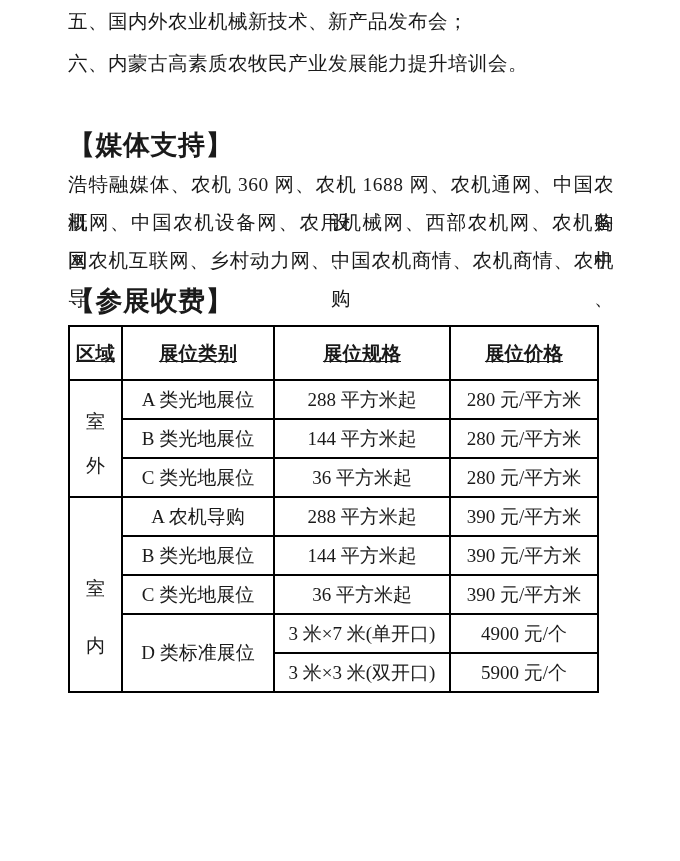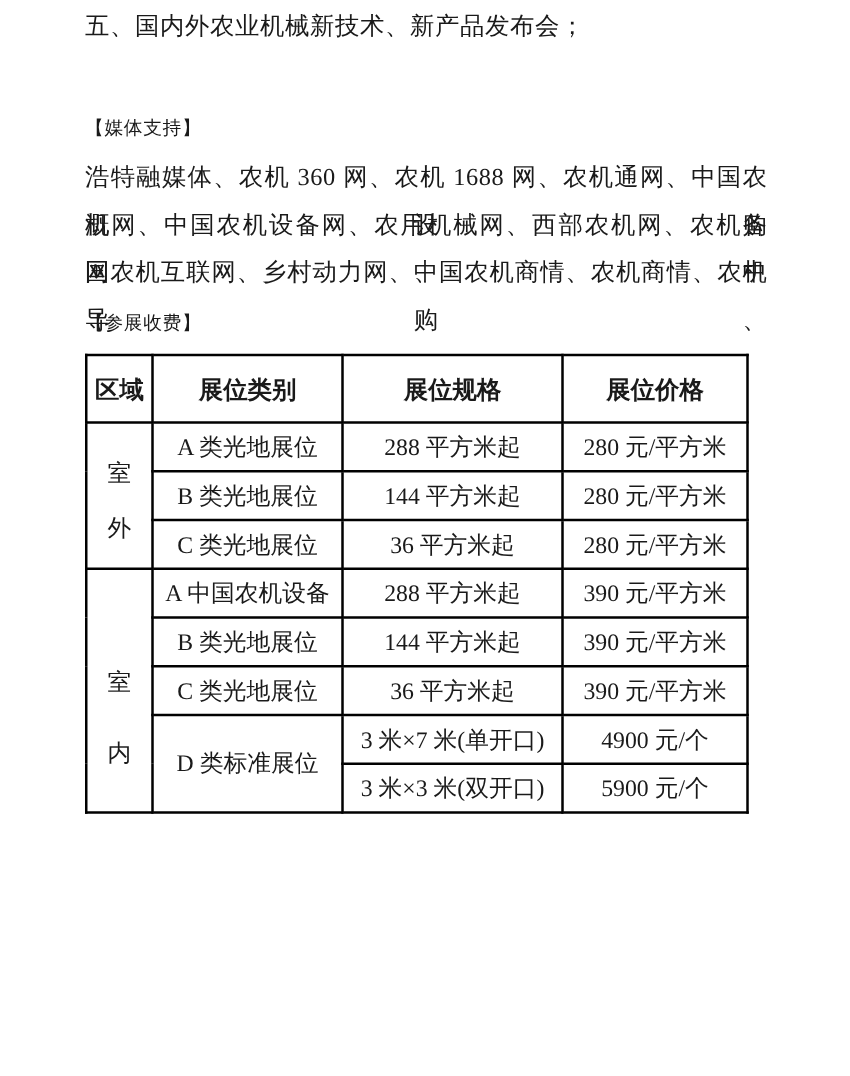--- a/index.html
+++ b/index.html
@@ -93,6 +93,7 @@
 <div class="page">
 
   <div class="intro-line">五、国内外农业机械新技术、新产品发布会；</div>
+  <div class="intro-line">六、内蒙古高素质农牧民产业发展能力提升培训会。</div>
 
   <div class="section-title title-media">【媒体支持】</div>
 

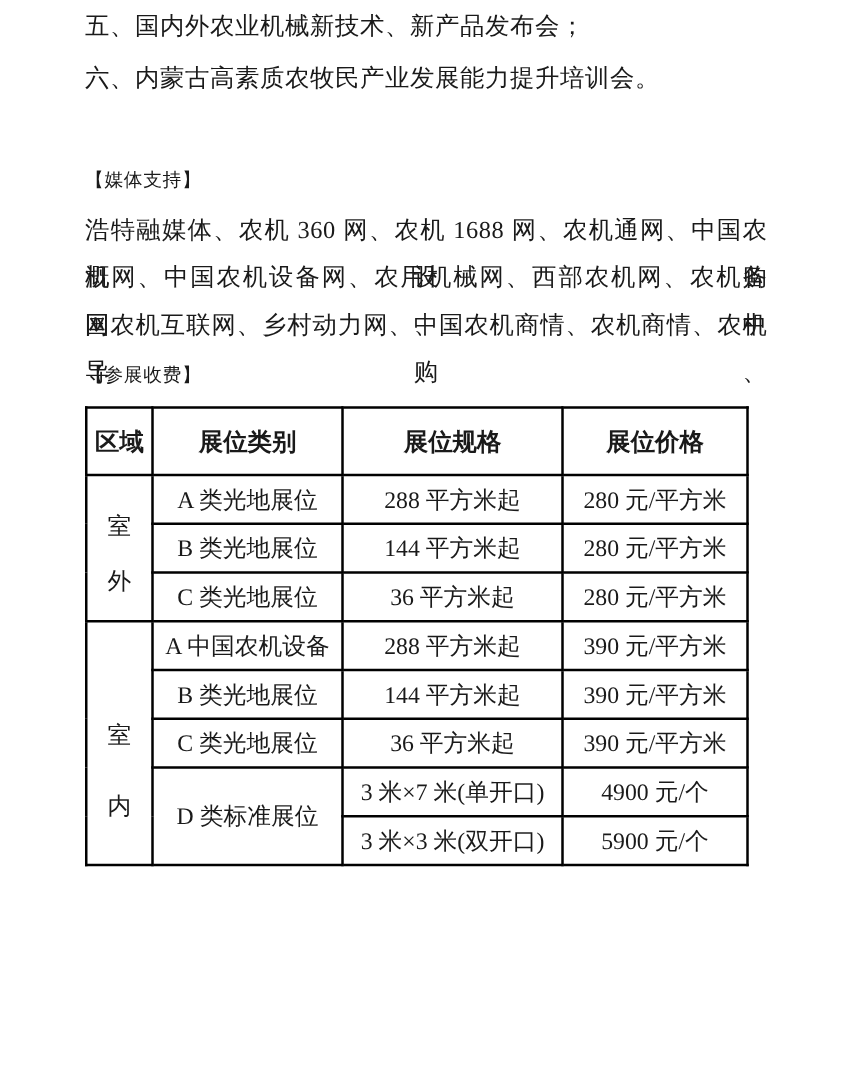--- a/index.html
+++ b/index.html
@@ -31,8 +31,8 @@
   }
   
   .section-title {
-    font-size: 15px;
-    font-weight: normal;
+    font-size: 27px;
+    font-weight: bold;
     line-height: 42px;
     height: 42px;
     letter-spacing: 0.5px;

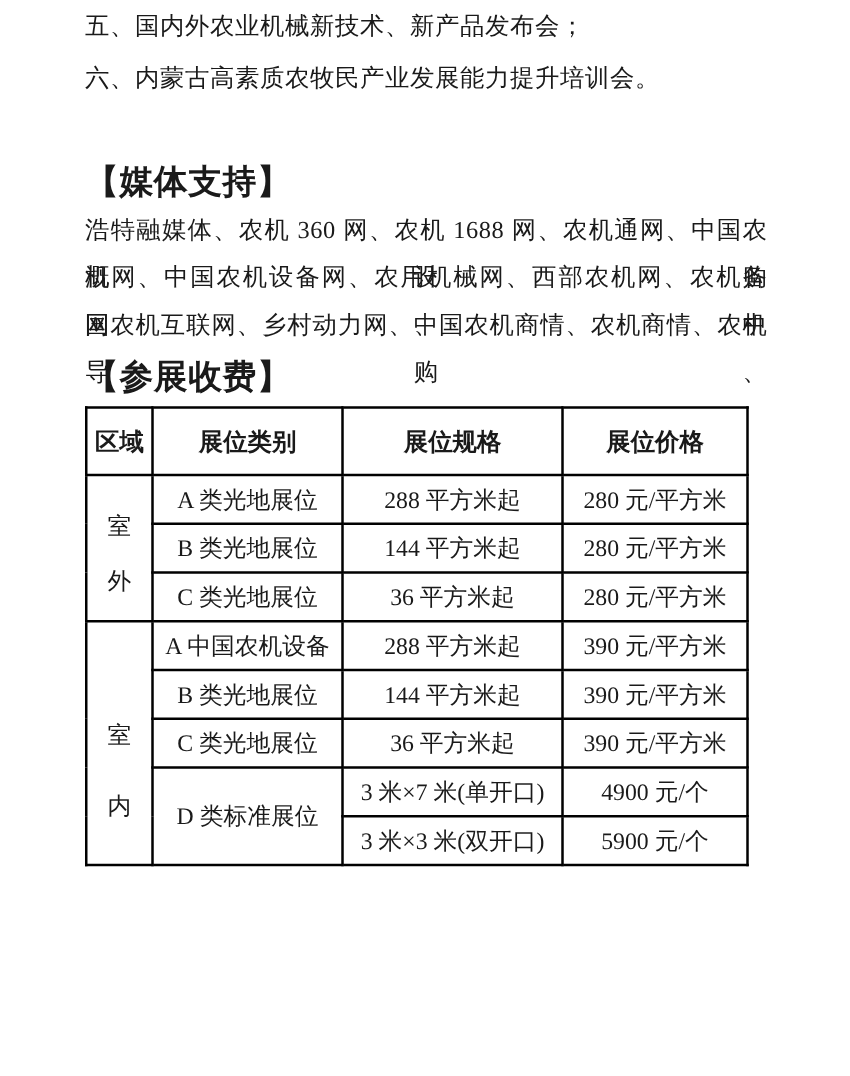--- a/index.html
+++ b/index.html
@@ -69,7 +69,7 @@
     overflow: hidden;
   }
   table.fee-table tr       { height: 39px; }
-  table.fee-table tr.head  { height: 54px; }
+  table.fee-table tr.head  { height: 54px; text-decoration: underline; }
   table.fee-table th {
     font-weight: bold;
     font-size: 19.5px;

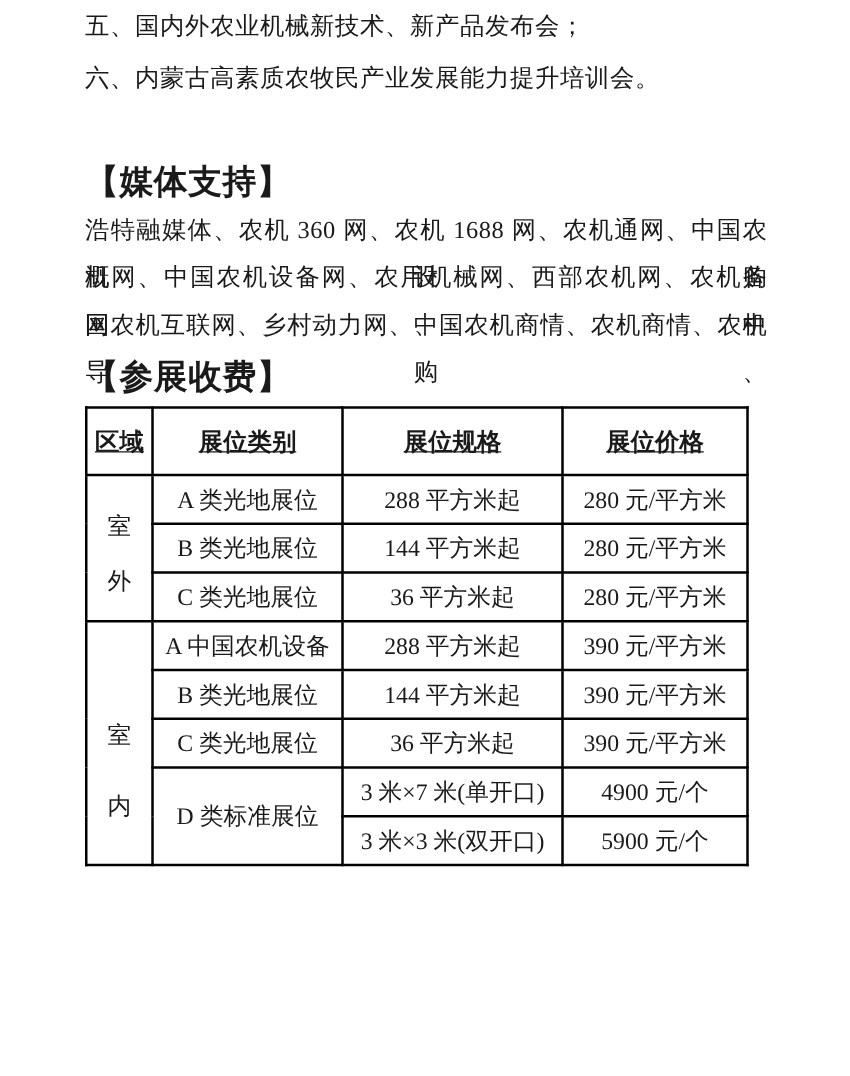--- a/index.html
+++ b/index.html
@@ -149,7 +149,7 @@
             <span>内</span>
           </div>
         </td>
-        <td>A 中国农机设备</td>
+        <td>A 农机导购</td>
         <td>288 平方米起</td>
         <td>390 元/平方米</td>
       </tr>

